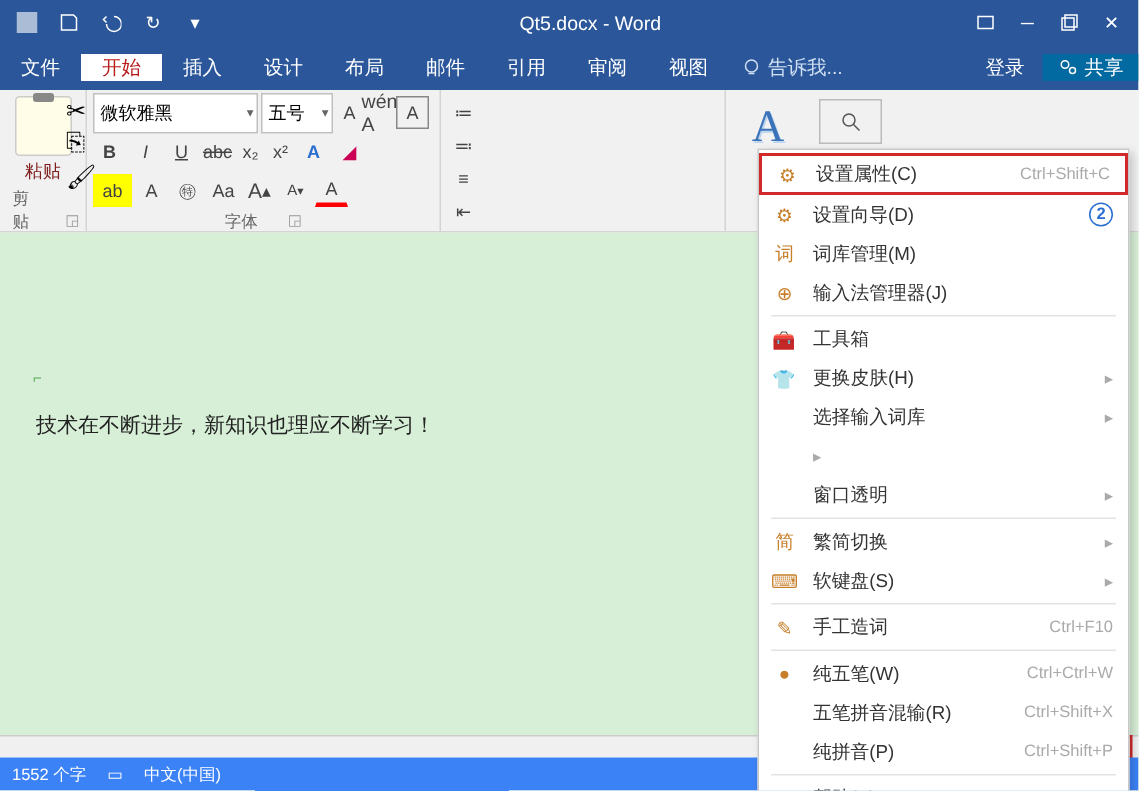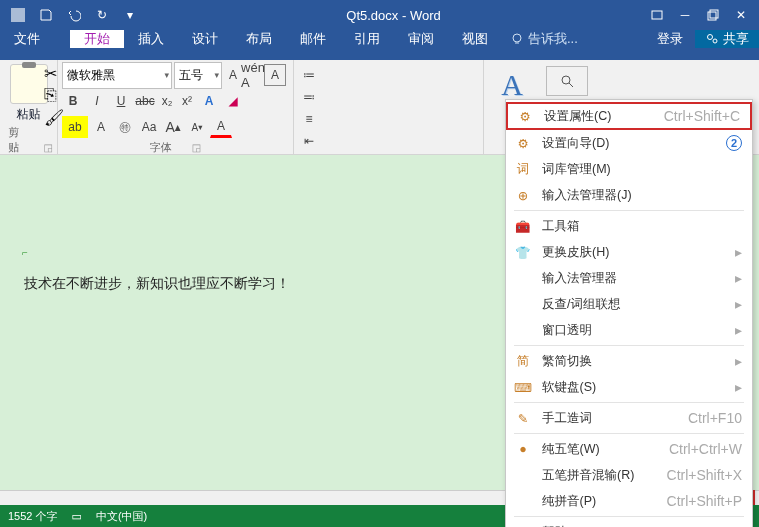--- a/index.html
+++ b/index.html
@@ -11,7 +11,7 @@
 .titlebar .right { display: flex; gap: 0; }
 .titlebar svg { fill: #fff; }
 
-.menubar { height: 30px; background: #2b579a; color: #fff; display: flex; align-items: flex-start; font-size: 13px; }
+.menubar { height: 30px; background: #2b579a; color: #fff; display: flex; align-items: center; font-size: 13px; }
 .menubar .mtab { padding: 0 14px; display: flex; align-items: center; cursor: pointer; }
 .menubar .mtab.file { background: #2b579a; }
 .menubar .mtab.active { background: #fff; color: #a21caf; margin-left: 16px; }

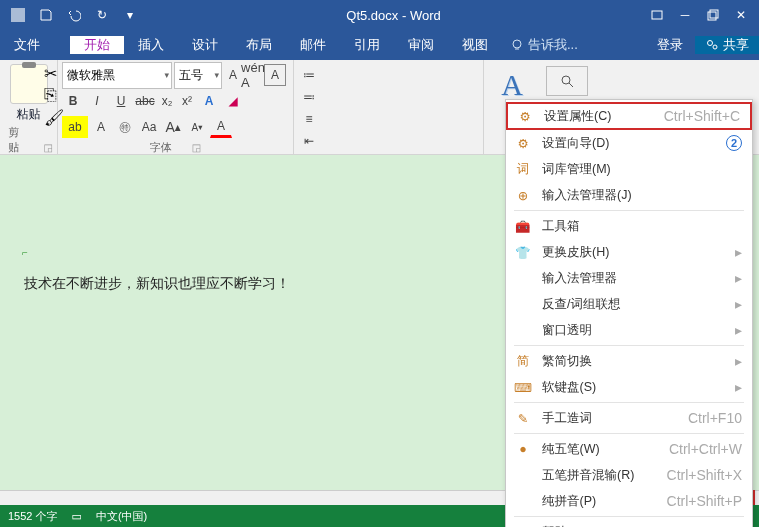--- a/index.html
+++ b/index.html
@@ -14,7 +14,7 @@
 .menubar { height: 30px; background: #2b579a; color: #fff; display: flex; align-items: center; font-size: 13px; }
 .menubar .mtab { padding: 0 14px; display: flex; align-items: center; cursor: pointer; }
 .menubar .mtab.file { background: #2b579a; }
-.menubar .mtab.active { background: #fff; color: #a21caf; margin-left: 16px; }
+.menubar .mtab.active { background: #fff; color: #b91c1c; }
 .menubar .tell { display: flex; align-items: center; color: #cfe0f3; gap: 4px; padding-left: 8px; flex: 1; }
 .menubar .tell svg { width: 14px; height: 14px; }
 .menubar .login { padding: 0 12px; display: flex; align-items: center; }

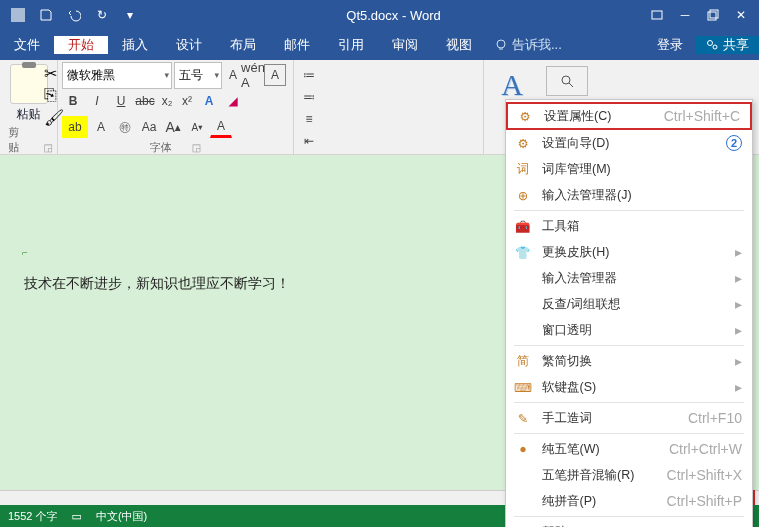--- a/index.html
+++ b/index.html
@@ -146,7 +146,7 @@
   <div class="rgroup clip" style="position:relative">
     <div class="body">
       <div class="pasteicon"></div>
-      <div style="font-size:12px;color:#0f172a">粘贴</div>
+      <div style="font-size:12px;color:#7f1d1d">粘贴</div>
     </div>
     <div class="side">
       <div>✂</div>

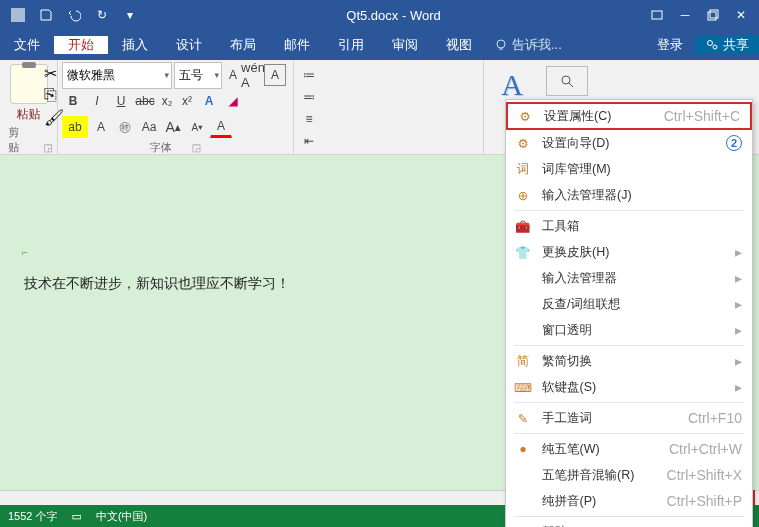--- a/index.html
+++ b/index.html
@@ -62,7 +62,7 @@
 .ctxitem.hl { border: 2px solid #d02a2a; height: 28px; }
 .ctxitem .ico { width: 18px; display:flex; justify-content:center; color: #c77f2a; }
 .ctxitem .txt { flex: 1; color: #333; white-space: nowrap; }
-.ctxitem .sc { color: #aaa; font-size: 14px; }
+.ctxitem .sc { color: #aaa; font-size: 11px; }
 .ctxsep { height: 1px; background: #e3e3e3; margin: 2px 8px; }
 .badge2 { display:inline-flex; width:16px; height:16px; border:1.5px solid #2a6fd0; border-radius:50%; color:#2a6fd0; font-size:11px; align-items:center; justify-content:center; font-weight:bold; margin-left:4px; }
 

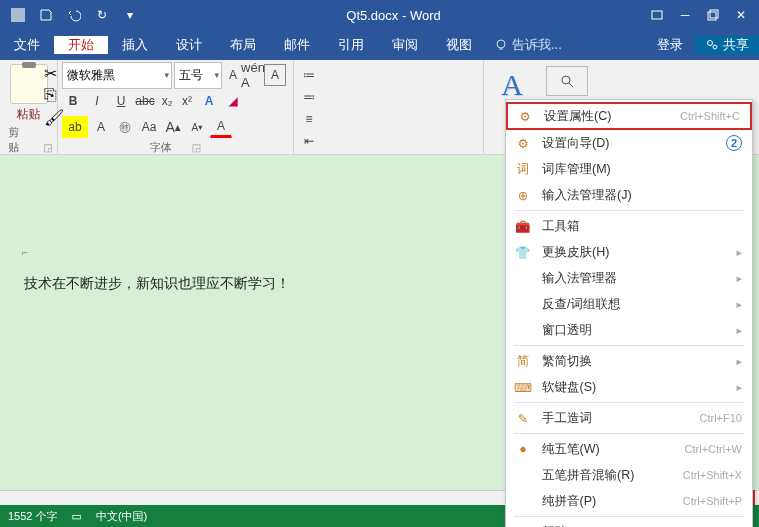--- a/index.html
+++ b/index.html
@@ -293,7 +293,7 @@
     </div>
     <div class="ctxitem">
       <span class="ico"></span>
-      <span class="txt">输入法管理器</span>
+      <span class="txt">选择输入词库</span>
       <span class="sc">▸</span>
     </div>
     <div class="ctxitem">

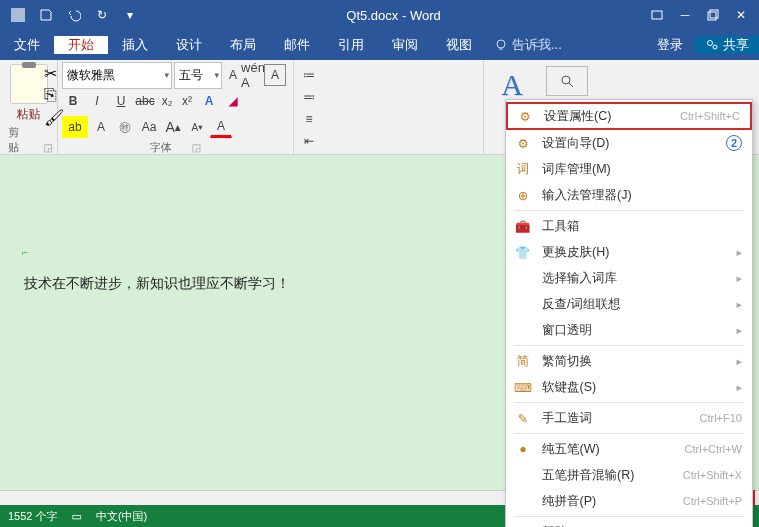--- a/index.html
+++ b/index.html
@@ -298,7 +298,6 @@
     </div>
     <div class="ctxitem">
       <span class="ico"></span>
-      <span class="txt">反查/词组联想</span>
       <span class="sc">▸</span>
     </div>
     <div class="ctxitem">

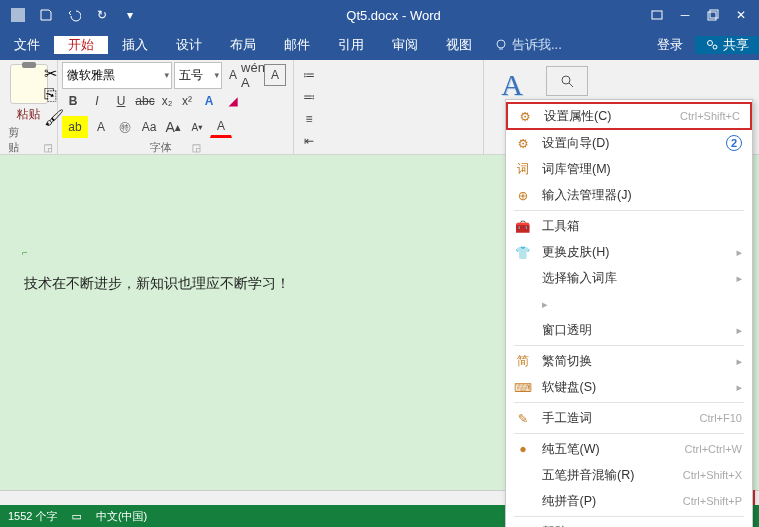--- a/index.html
+++ b/index.html
@@ -66,7 +66,7 @@
 .ctxsep { height: 1px; background: #e3e3e3; margin: 2px 8px; }
 .badge2 { display:inline-flex; width:16px; height:16px; border:1.5px solid #2a6fd0; border-radius:50%; color:#2a6fd0; font-size:11px; align-items:center; justify-content:center; font-weight:bold; margin-left:4px; }
 
-.statusbar { position:absolute; bottom:0; left:0; right:0; height:22px; background:#15803d; color:#fff; display:flex; align-items:center; font-size:11px; padding:0 8px; gap:14px; }
+.statusbar { position:absolute; bottom:0; left:0; right:0; height:22px; background:#3b82f6; color:#fff; display:flex; align-items:center; font-size:11px; padding:0 8px; gap:14px; }
 .statusbar .spacer { flex:1; }
 
 .imebar { position:absolute; bottom:22px; left:0; right:0; height:15px; background:#f0f0f0; border-top:1px solid #ccc; display:flex; justify-content:flex-end; align-items:center; gap:4px; padding-right:4px; font-size:11px; }

